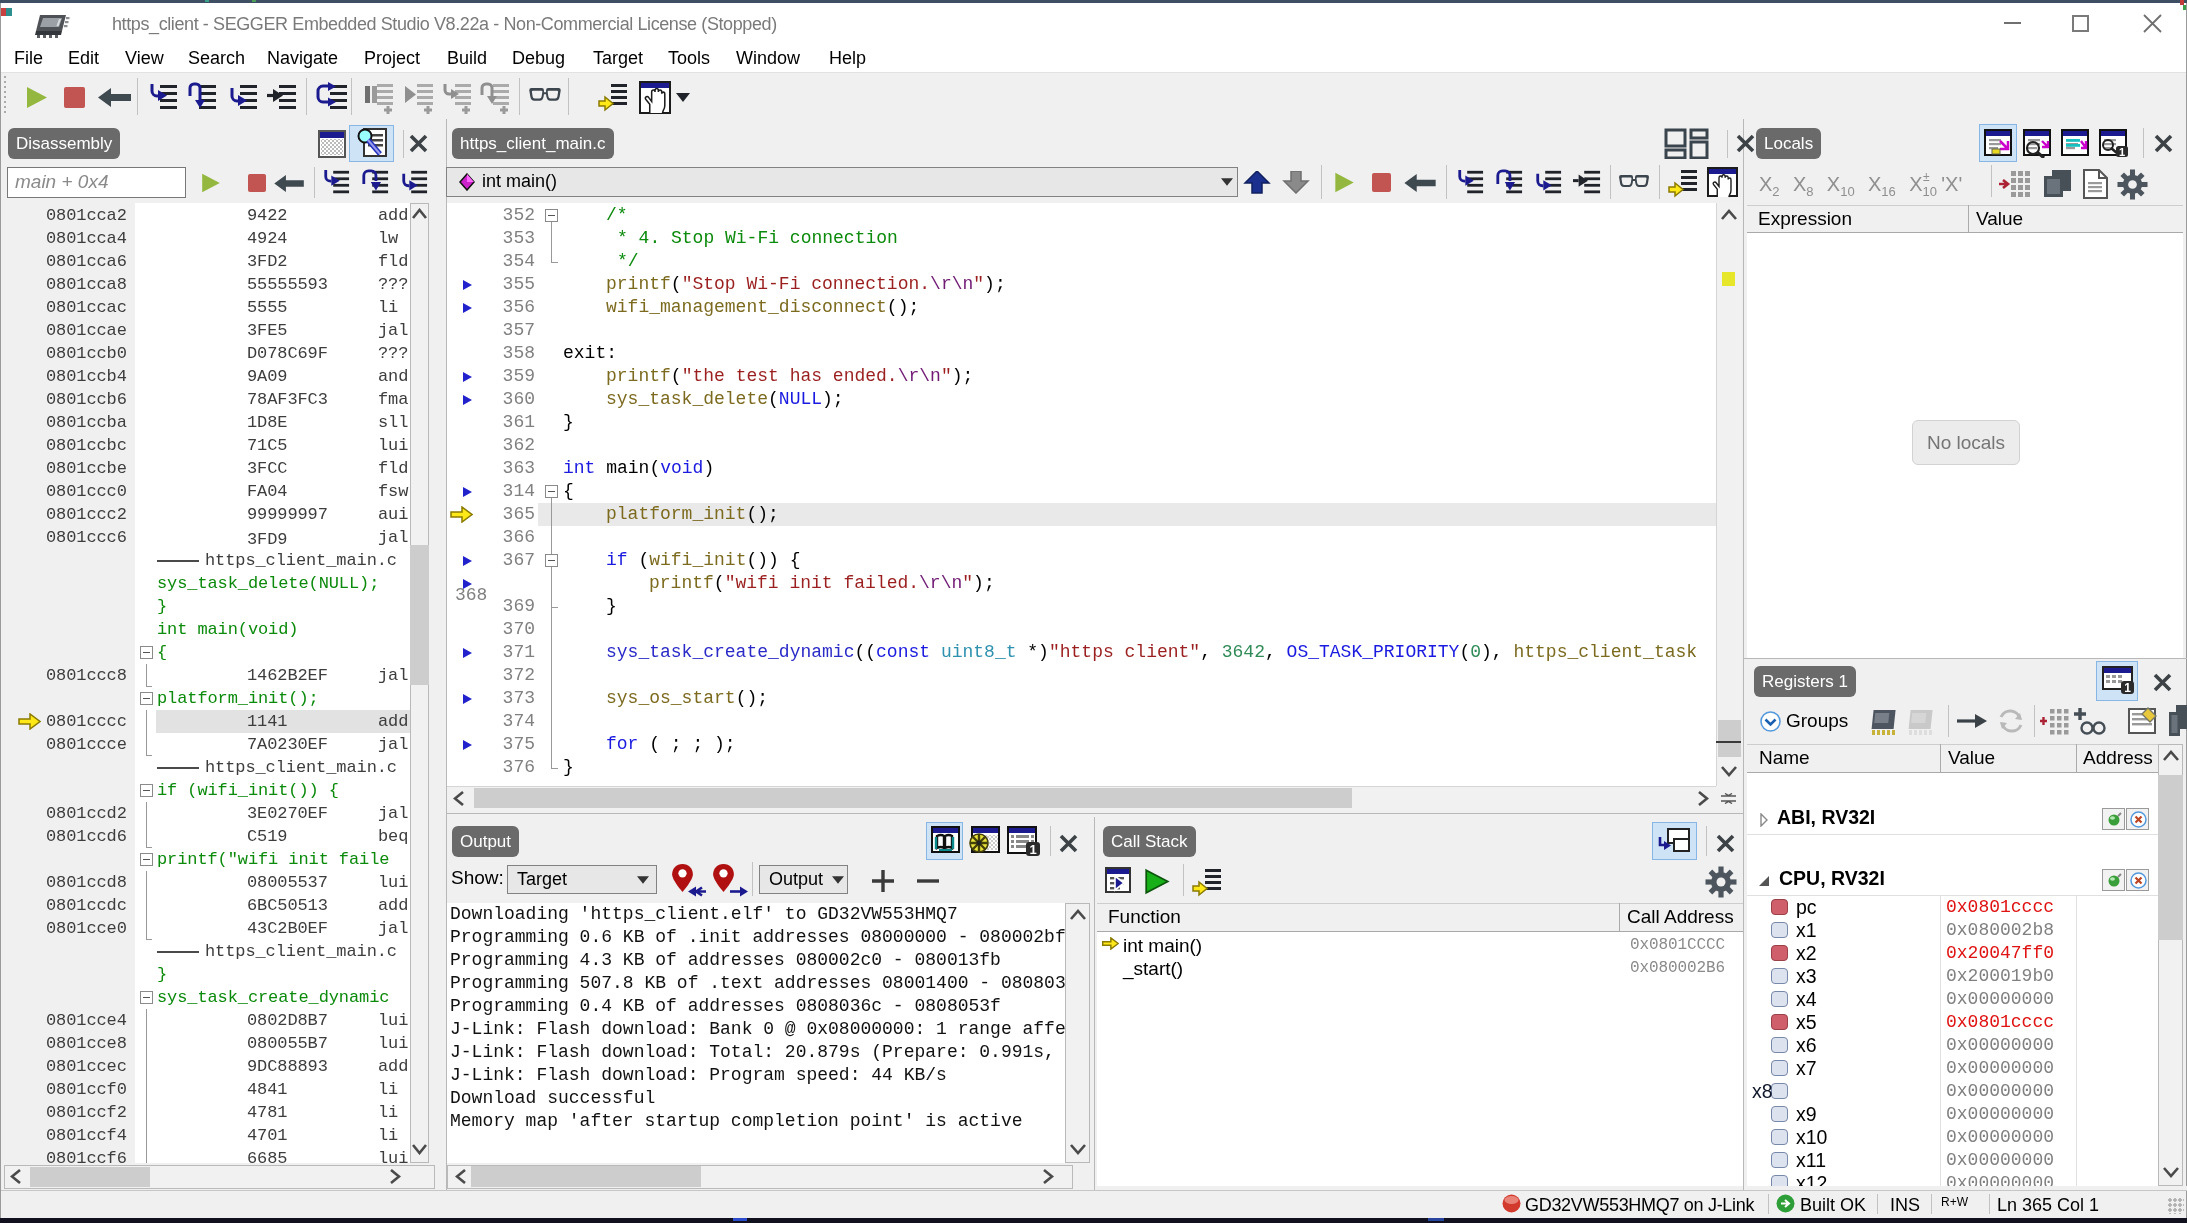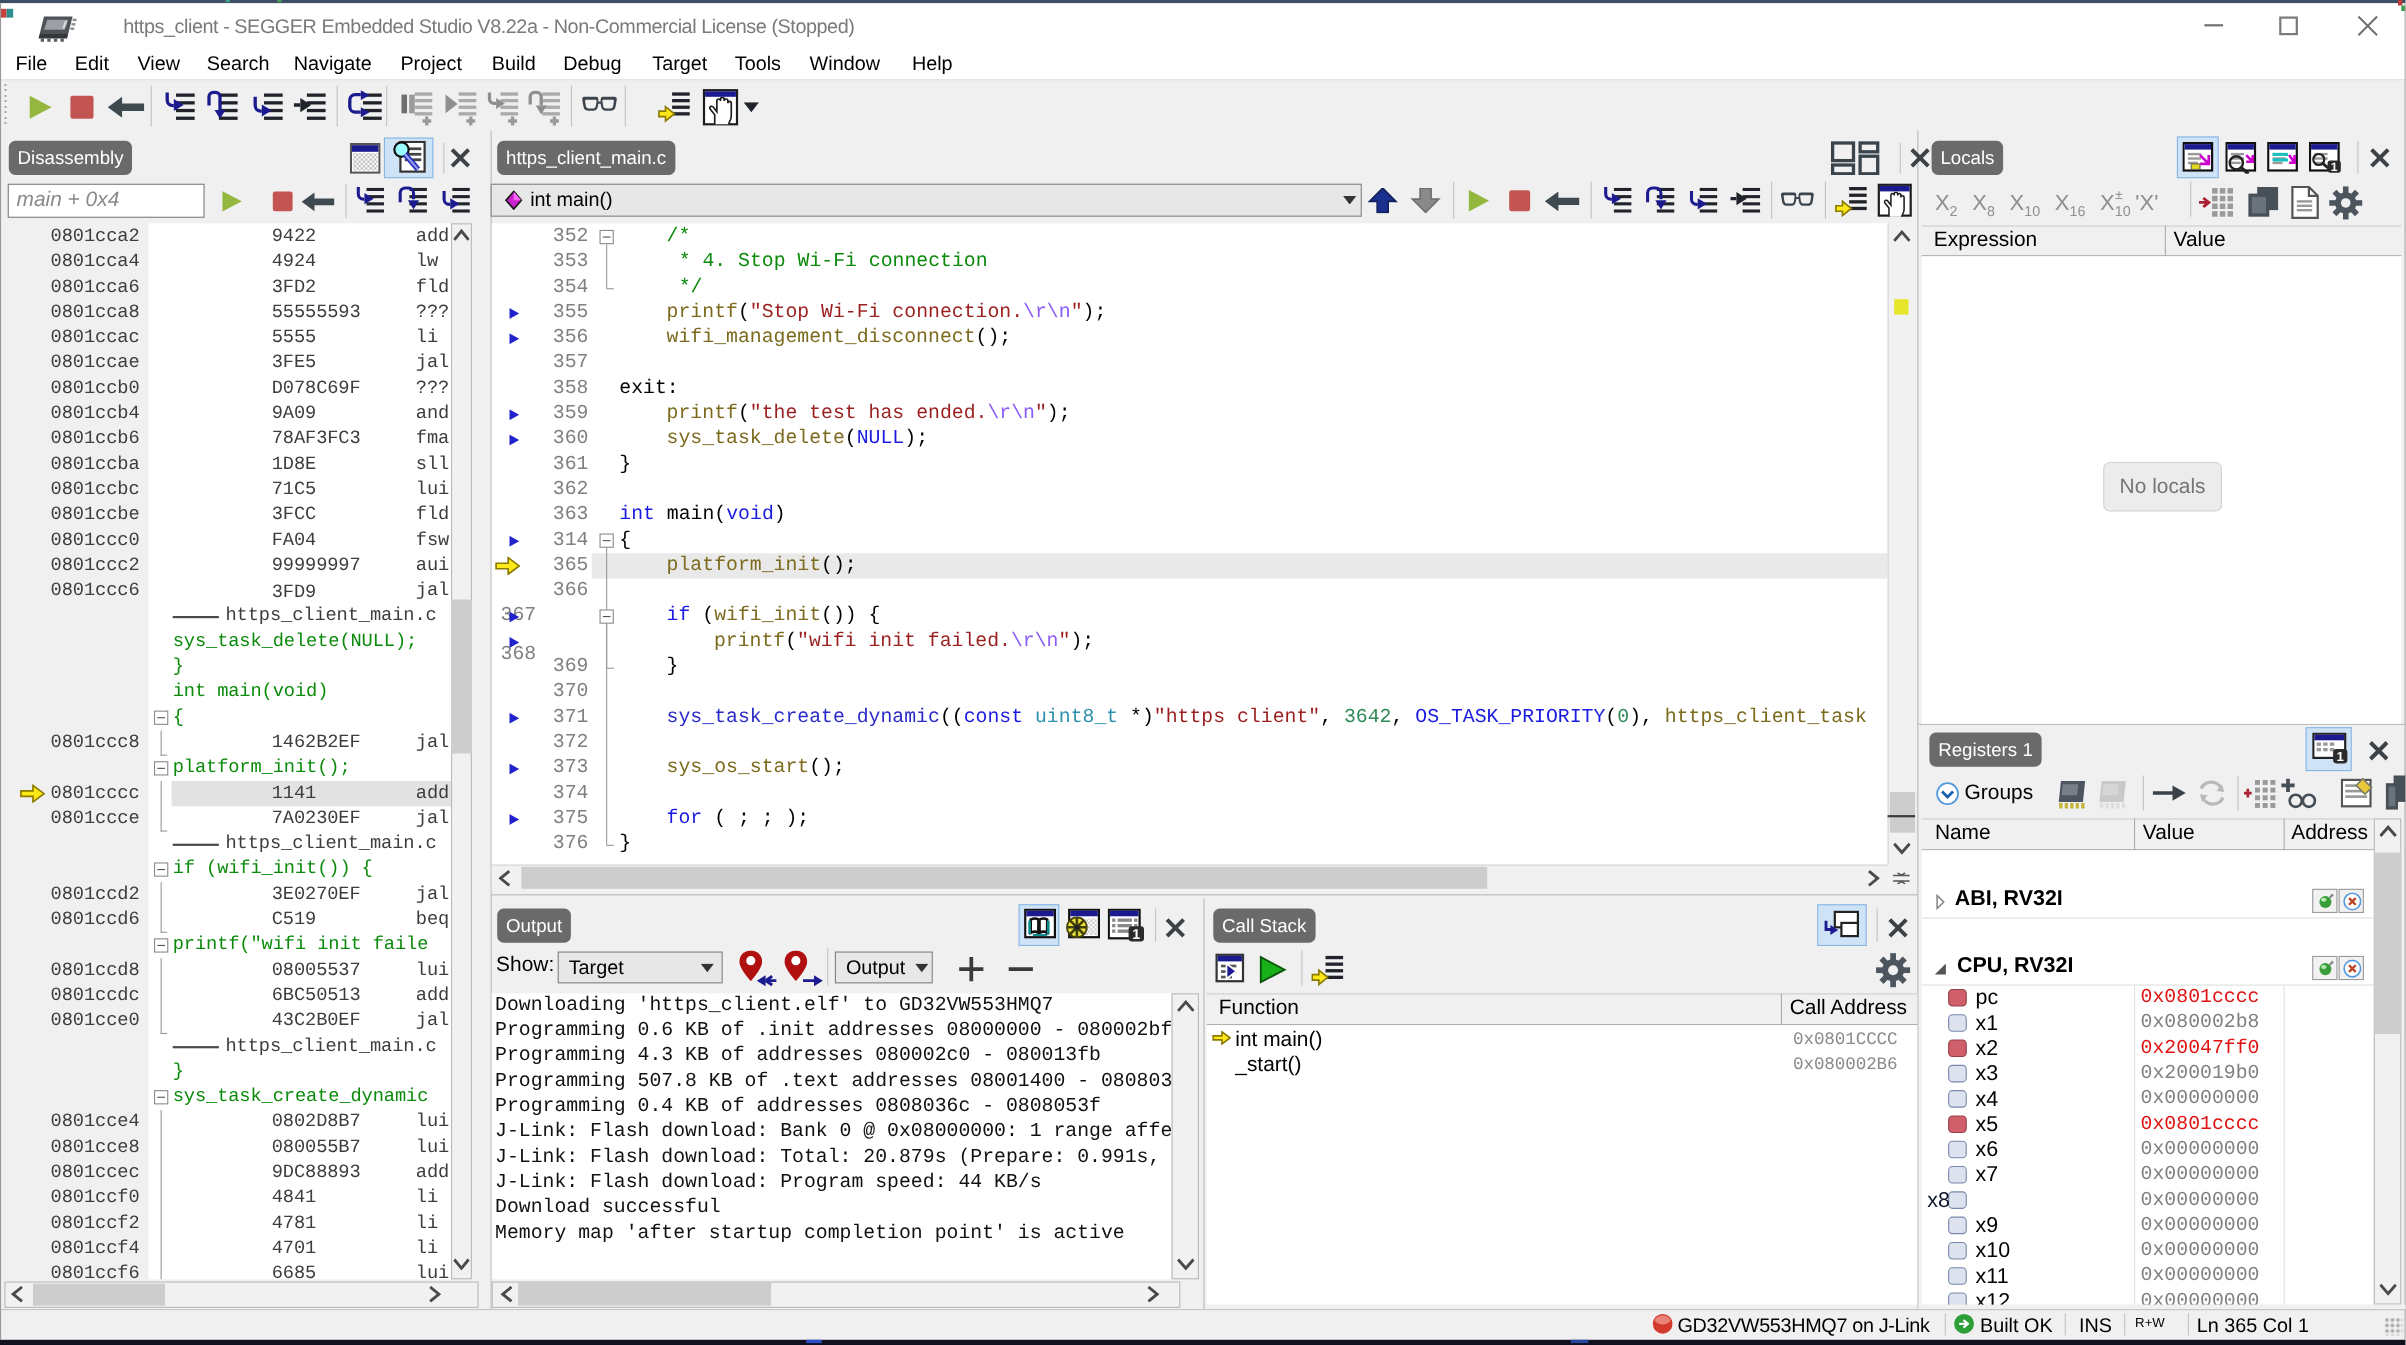--- a/index.html
+++ b/index.html
@@ -14,7 +14,7 @@
 .g{color:#0b8a0b}
 .ol{color:#7c6a1e}
 .st{color:#9b1f1f}
-.esc{color:#8b5cf6}
+.esc{color:#701a75}
 .kw{color:#1a1ae0}
 .kw2{color:#2a2ac8}
 .ty{color:#2e91af}

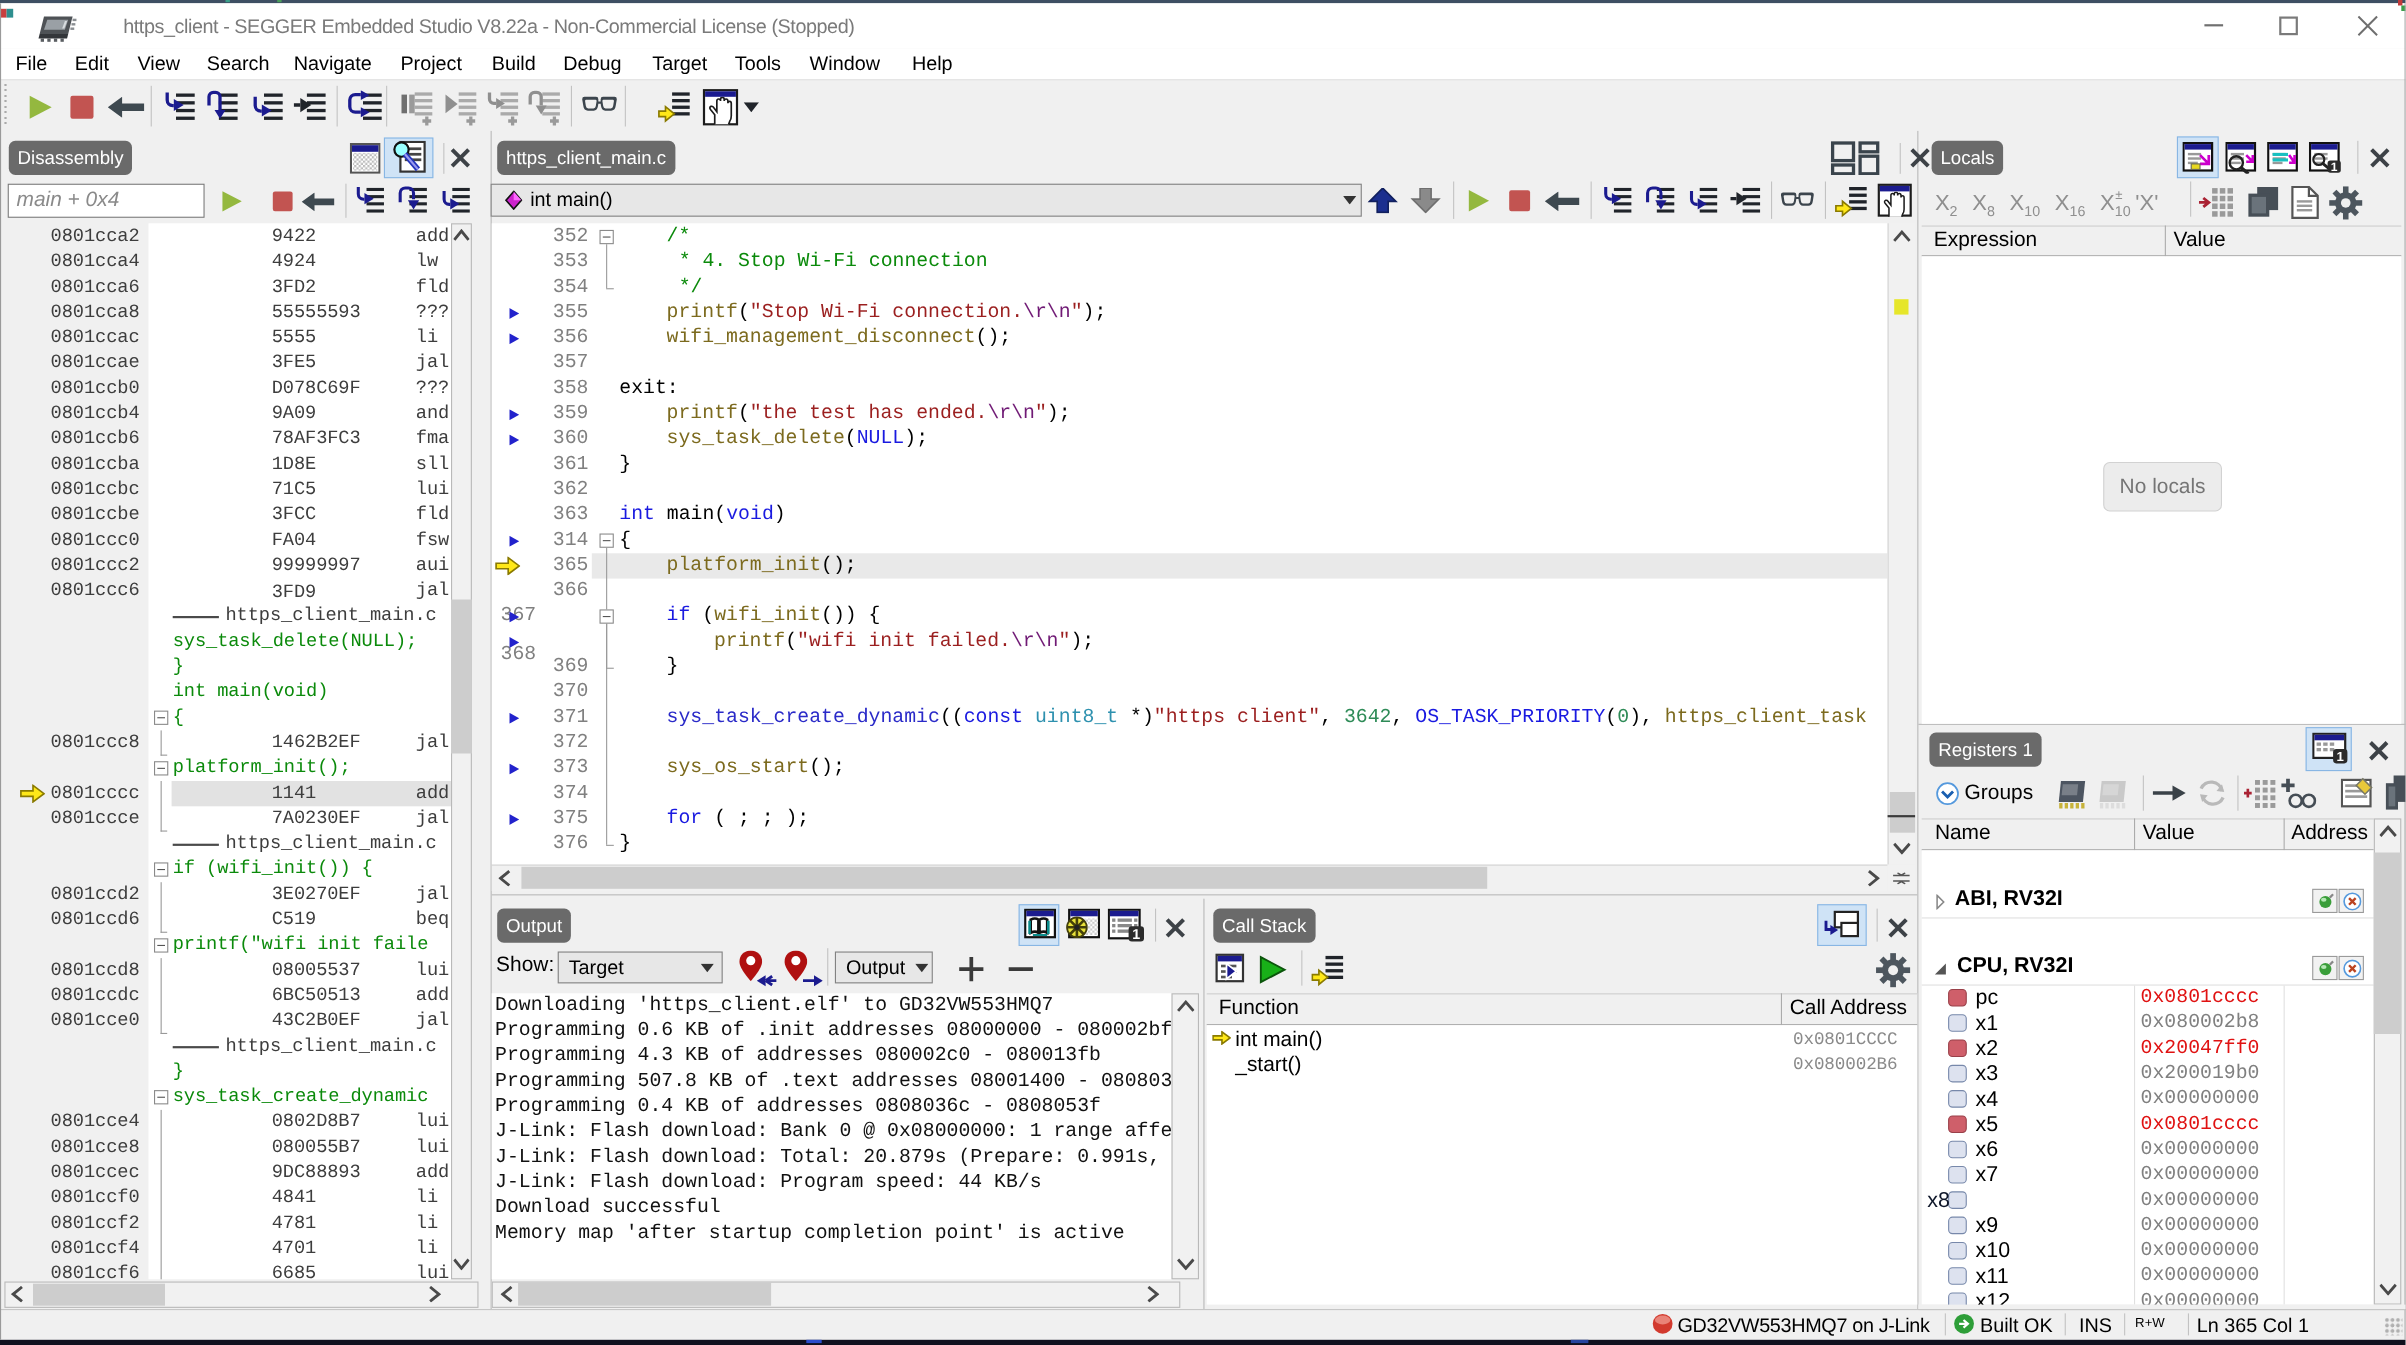--- a/index.html
+++ b/index.html
@@ -603,7 +603,7 @@
       <path d="M1 6 h11 v-5 l10 7.5 l-10 7.5 v-5 h-11 z" fill="#ffe818" stroke="#8a7a00" stroke-width="1.5"></path>
     </svg>
 <div class="r gy" style="left:455px;top:526px;width:80px;text-align:right">366</div>
-<div class="r gy" style="left:455px;top:549px;width:80px;text-align:left">367</div>
+<div class="r gy" style="left:455px;top:549px;width:80px;text-align:right">367</div>
 <div class="r" style="left:606px;top:549px;max-width:1110px;overflow:hidden"><span class="kw">if</span> (<span class="ol">wifi_init</span>()) {</div>
 <svg class="abs" style="left:463px;top:556px" width="9" height="10">
       <path d="M0 0 L9 5 L0 10 Z" fill="#2222cc"></path>

